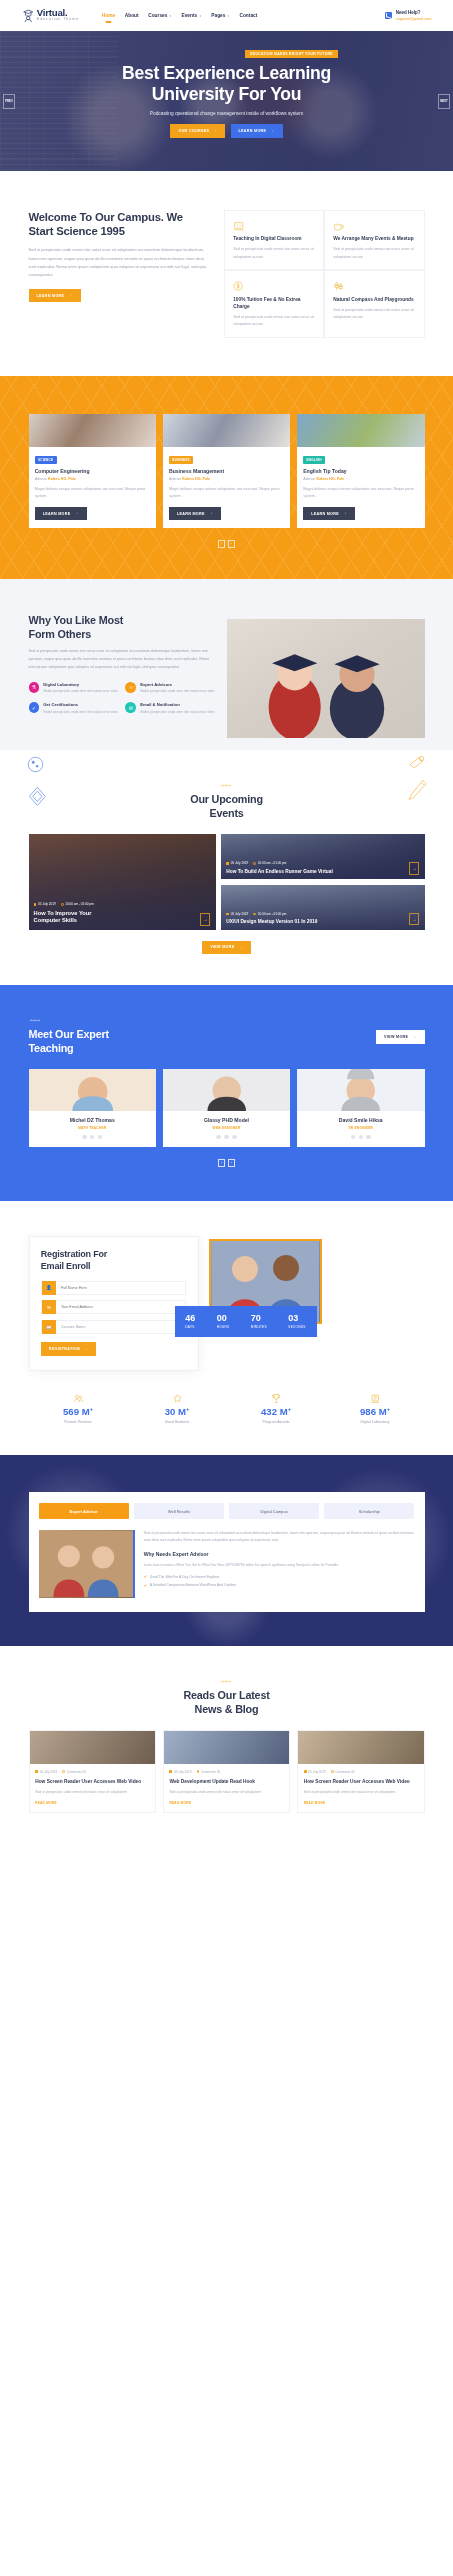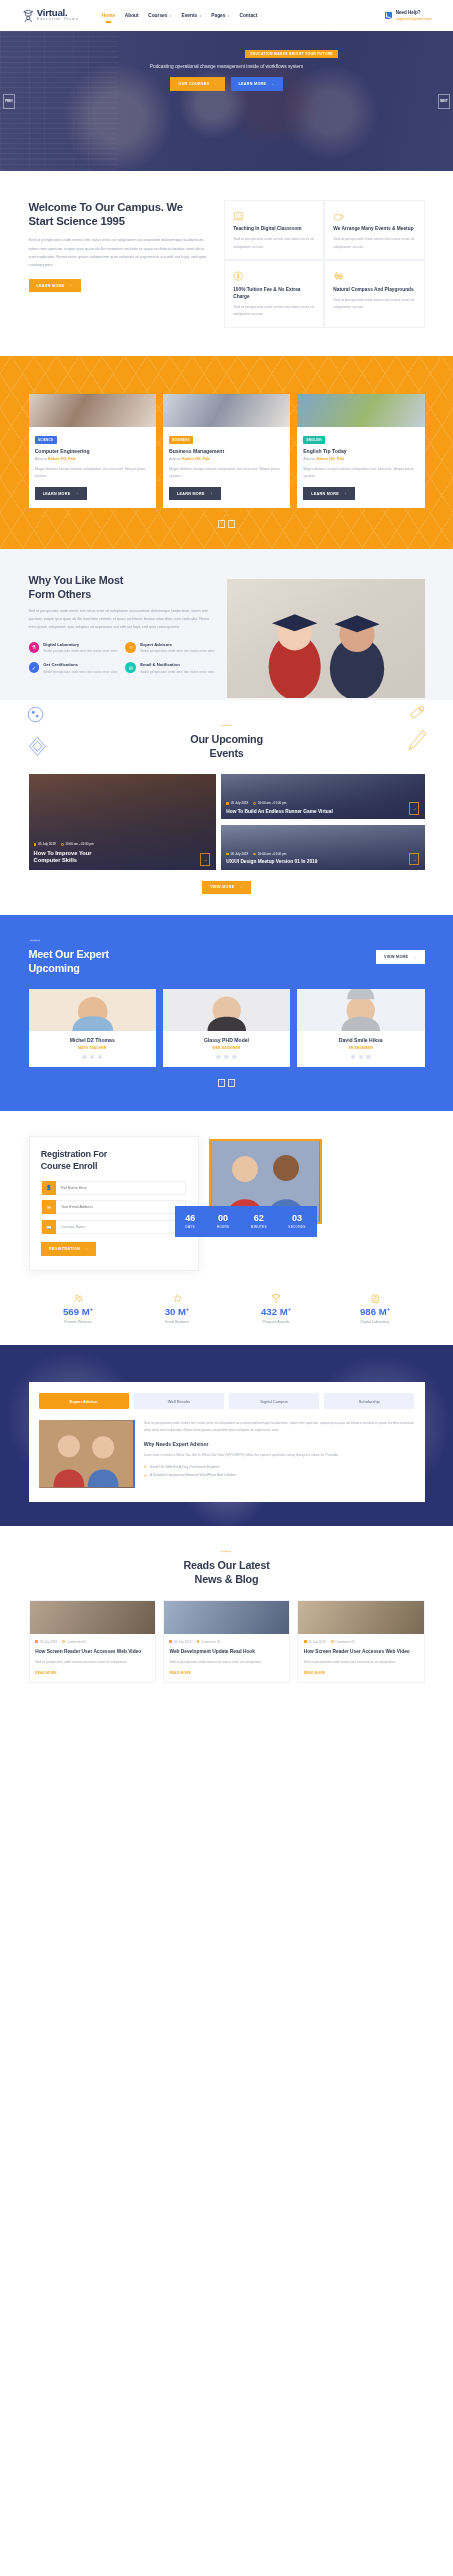--- a/index.html
+++ b/index.html
@@ -248,6 +248,10 @@
     <div class="navarrow next">NEXT</div>
     <div class="hero-inner">
       <div class="badge">EDUCATION MAKES BRIGHT YOUR FUTURE</div>
+      <h1>
+        <span>Best Experience Learning</span><br>
+        <span>University For You</span>
+      </h1>
       <p>Podcasting operational change management inside of workflows system</p>
       <div class="hero-btns">
         <button class="btn btn-orange">

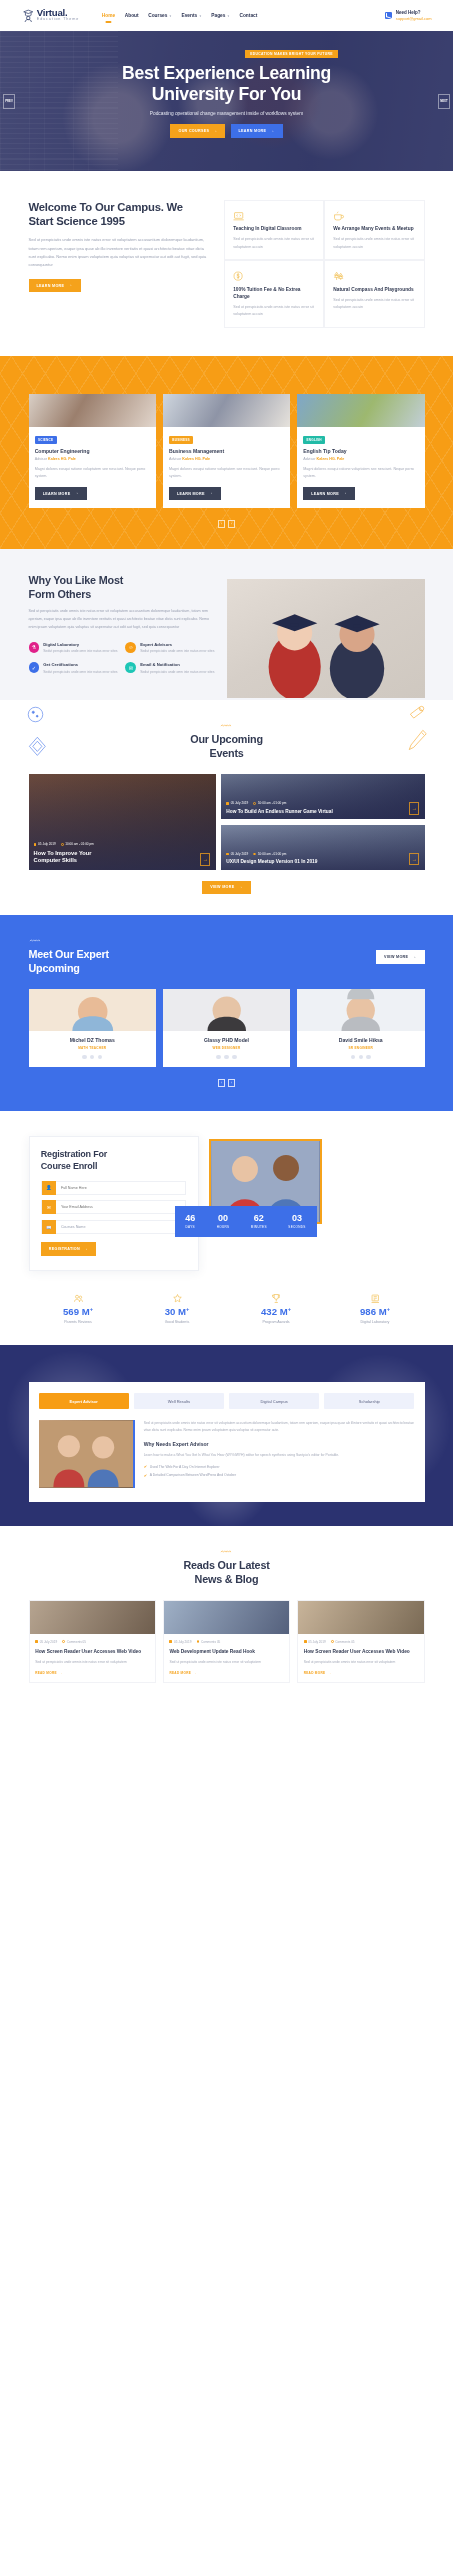--- a/index.html
+++ b/index.html
@@ -5,7 +5,7 @@
   *{box-sizing:border-box;margin:0;padding:0}
   body{width:453px;background:#fff;font-family:"Liberation Sans",sans-serif;color:#3c4256;-webkit-font-smoothing:antialiased}
   .wrap{width:453px;overflow:hidden}
-  .container{width:396px;margin:2px auto;position:relative}
+  .container{width:396px;margin:12px auto;position:relative}
 
   
   header{height:31px;background:#fff;display:flex;align-items:center;padding:0 21.5px;position:relative;z-index:40}

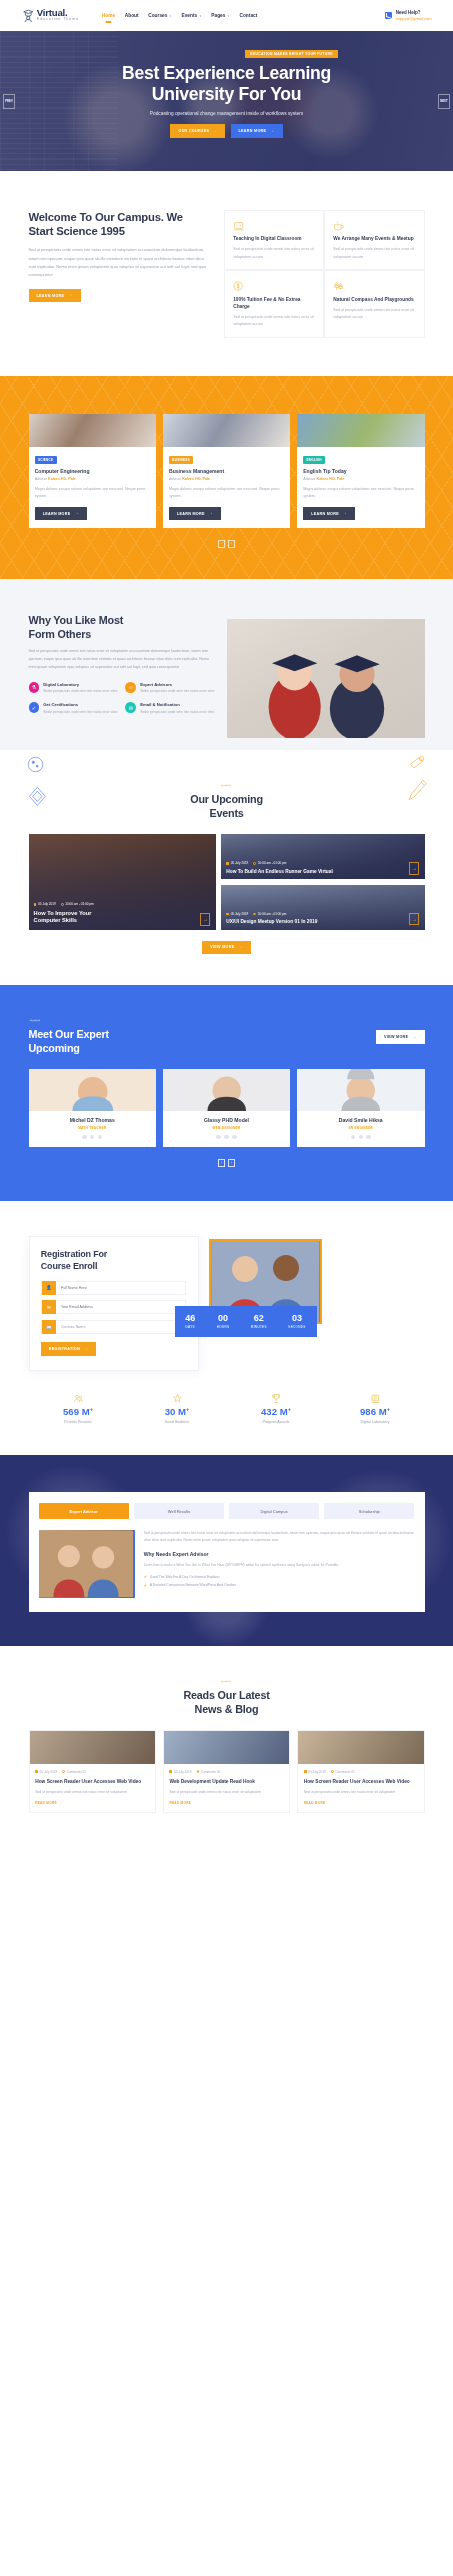--- a/index.html
+++ b/index.html
@@ -524,7 +524,7 @@
           <svg class="squig" style="margin-left:0" viewBox="0 0 30 8" fill="none" stroke="#fff" stroke-width="1.3">
               <path d="M1 5 4 2l3 3 3-3 3 3 3-3 3 3 3-3 3 3"></path>
             </svg>
-          <h2><span>Meet Our Expert</span><br><span>Upcoming</span></h2>
+          <h2><span>Meet Our Expert</span><br><span>Teaching</span></h2>
         </div>
         <button class="btn btn-white" style="align-self:center">
             <span>VIEW MORE</span>

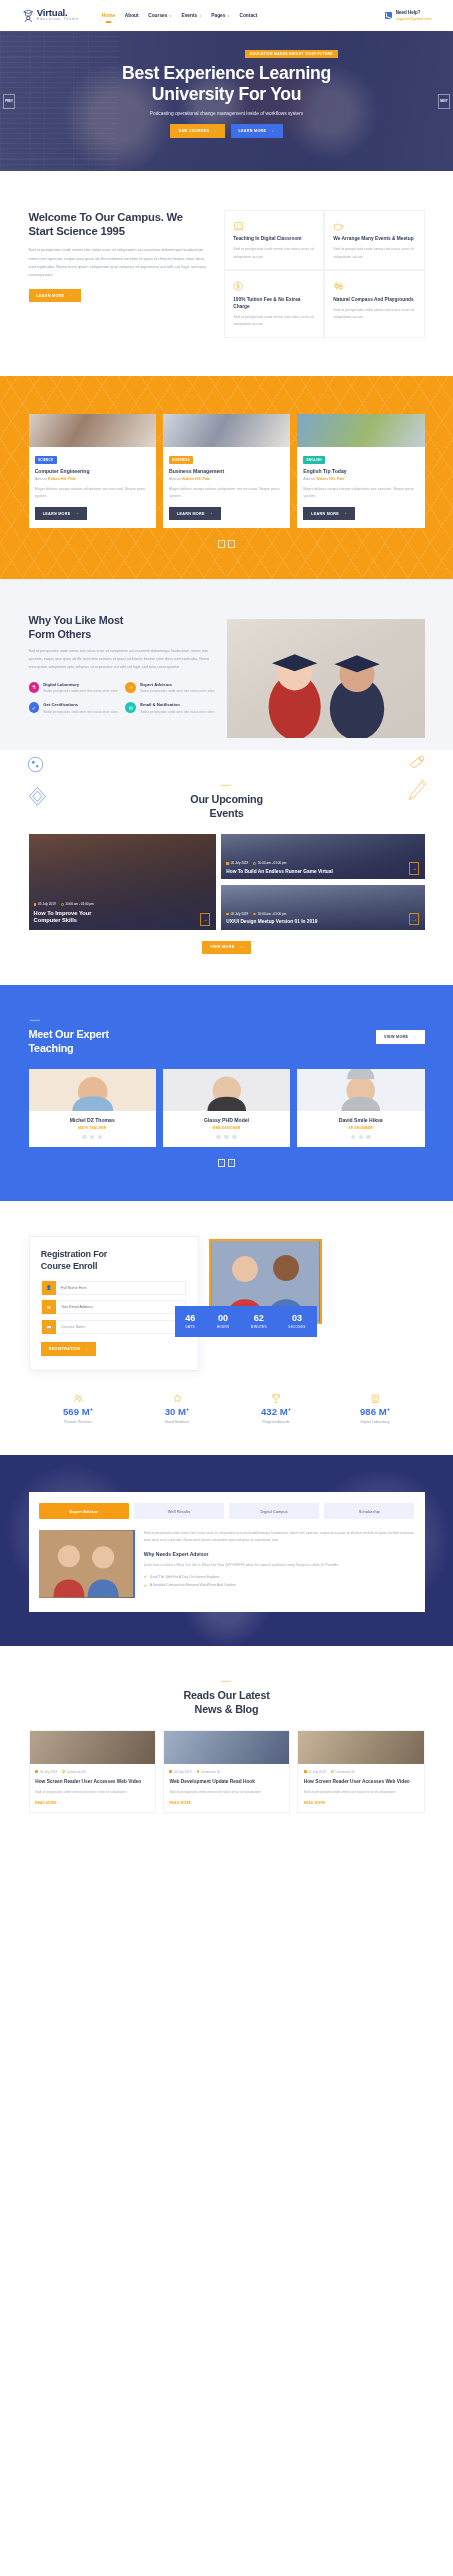--- a/index.html
+++ b/index.html
@@ -584,7 +584,7 @@
     <div class="container">
       <div class="reg-row">
         <div class="reg-card">
-          <h2><span>Registration For</span><br><span>Course Enroll</span></h2>
+          <h2><span>Registration For</span><br><span>Email Enroll</span></h2>
           <div style="margin-top:8px">
             <div class="field">
               <span class="fico">👤</span>

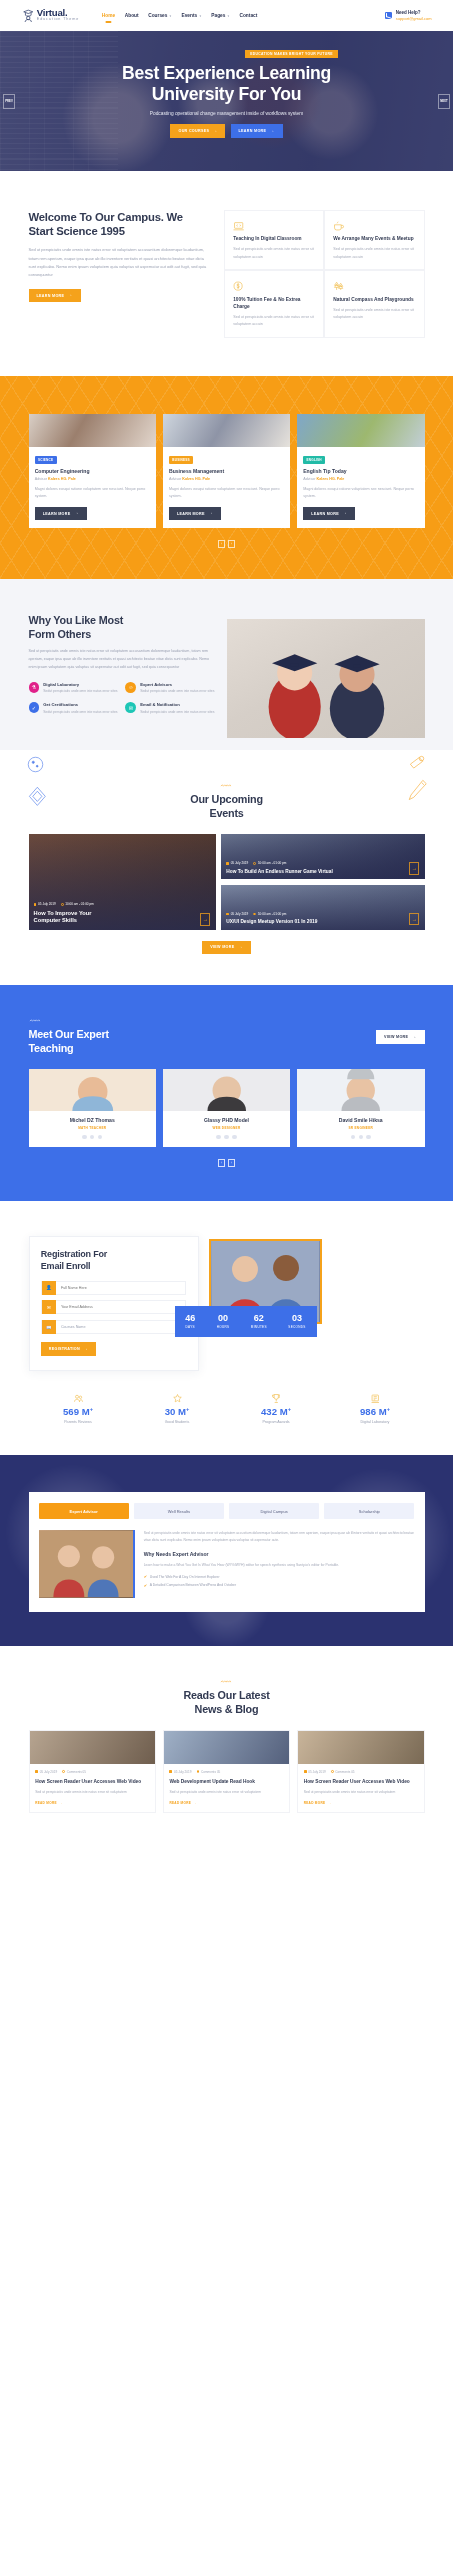--- a/index.html
+++ b/index.html
@@ -148,7 +148,7 @@
   .field .sel{display:flex;align-items:center;justify-content:space-between;padding-right:4.5px}
   .reg-photo{position:absolute;left:180px;top:3.4px;width:113px;height:85px;border:2.8px solid #f5a21b;background:linear-gradient(135deg,#8b9fc4,#4c5a85);overflow:hidden}
   .counter{position:absolute;left:146px;top:70px;width:142px;background:#3d6fe8;display:flex;padding:8px 0;justify-content:space-around;z-index:6}
-  .cdigit{text-align:center;color:#fff}
+  .cdigit{text-align:left;color:#fff}
   .cdigit b{font-size:9px;font-weight:bold;display:block;line-height:1}
   .cdigit span{font-size:3.1px;letter-spacing:0.3px;display:block;margin-top:2.3px}
   .stats{display:flex;margin-top:22.7px}

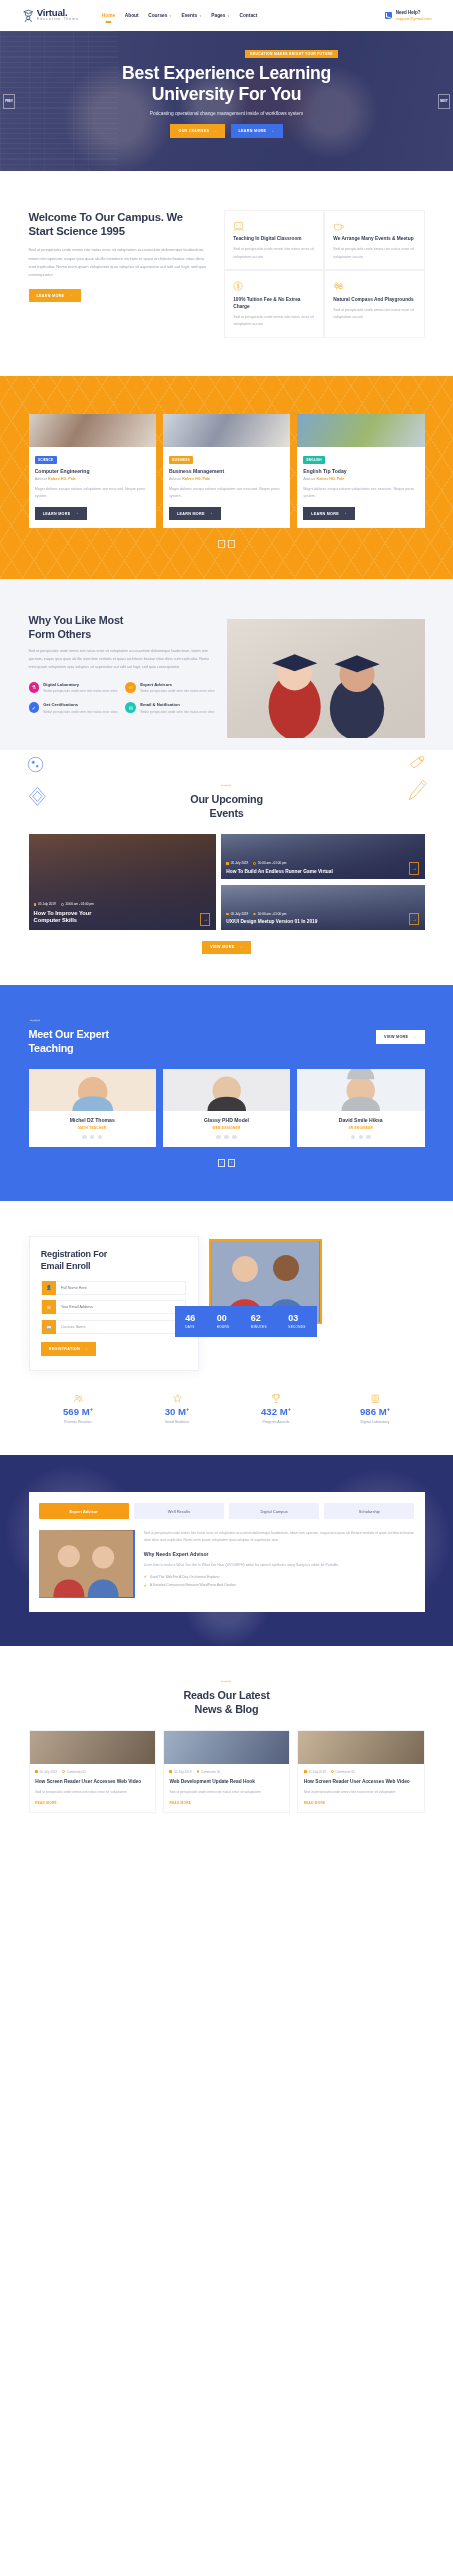--- a/index.html
+++ b/index.html
@@ -626,7 +626,7 @@
               <span>HOURS</span>
             </div>
           <div class="cdigit">
-              <b>62</b>
+              <b>70</b>
               <span>MINUTES</span>
             </div>
           <div class="cdigit">

